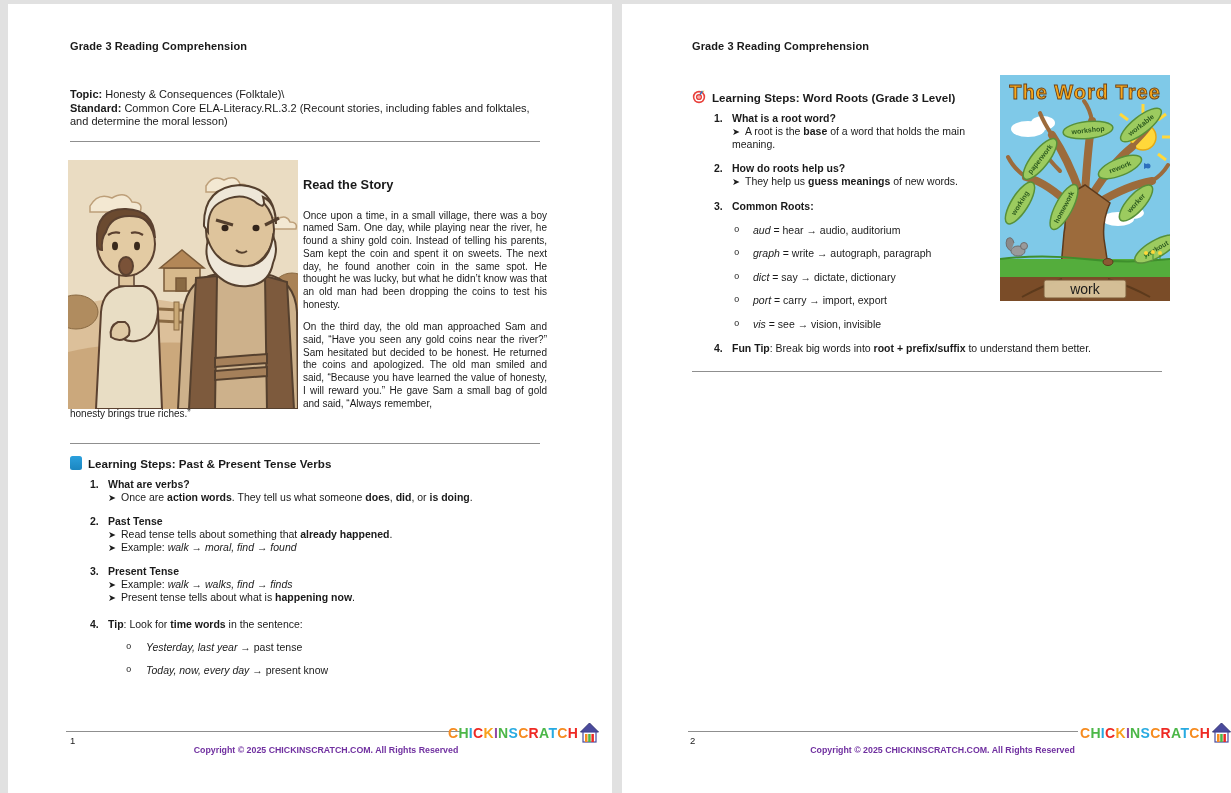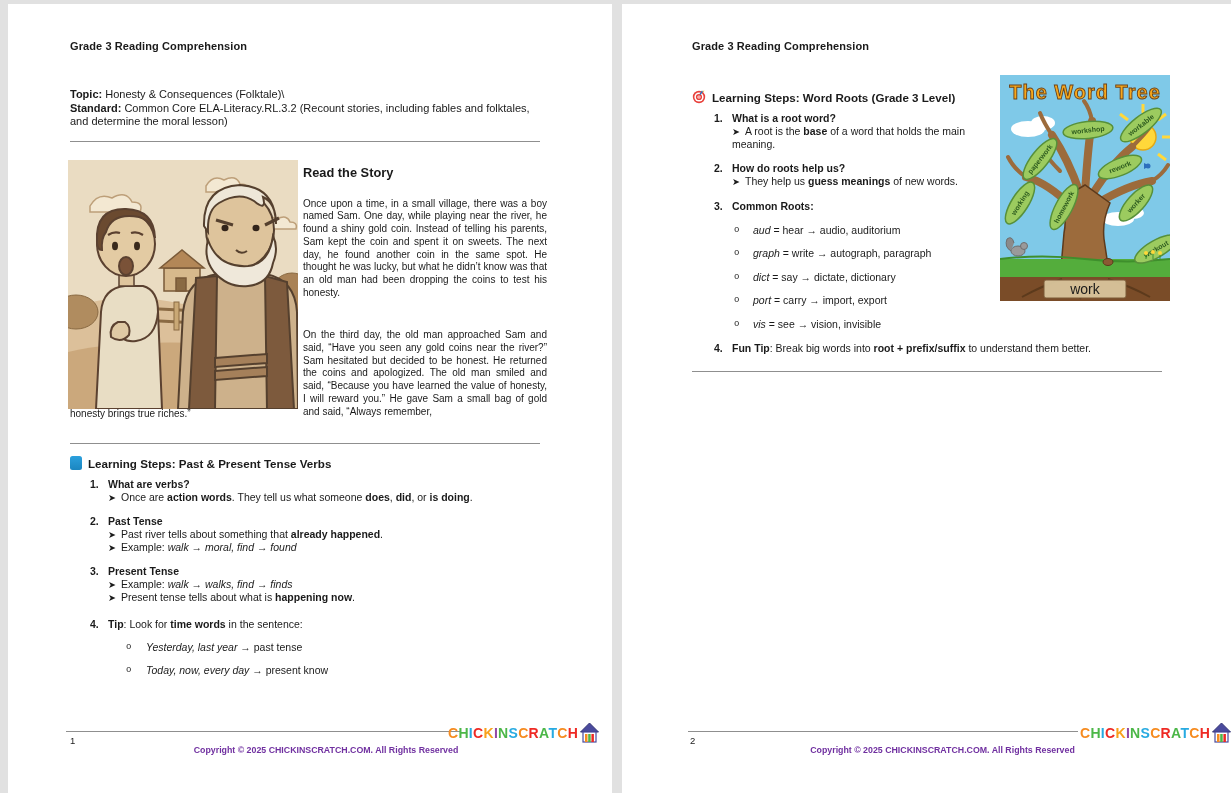--- a/index.html
+++ b/index.html
@@ -119,7 +119,7 @@
     </g>
   </svg>
 
-  <div class="abs story-col" style="left:295px;top:160px">
+  <div class="abs story-col" style="left:295px;top:172px">
     <div class="story-heading">Read the Story</div>
     <p>Once upon a time, in a small village, there was a boy named Sam. One day, while playing near the river, he found a shiny gold coin. Instead of telling his parents, Sam kept the coin and spent it on sweets. The next day, he found another coin in the same spot. He thought he was lucky, but what he didn’t know was that an old man had been dropping the coins to test his honesty.</p>
     <p class="story-p2">On the third day, the old man approached Sam and said, “Have you seen any gold coins near the river?” Sam hesitated but decided to be honest. He returned the coins and apologized. The old man smiled and said, “Because you have learned the value of honesty, I will reward you.” He gave Sam a small bag of gold and said, “Always remember,</p>

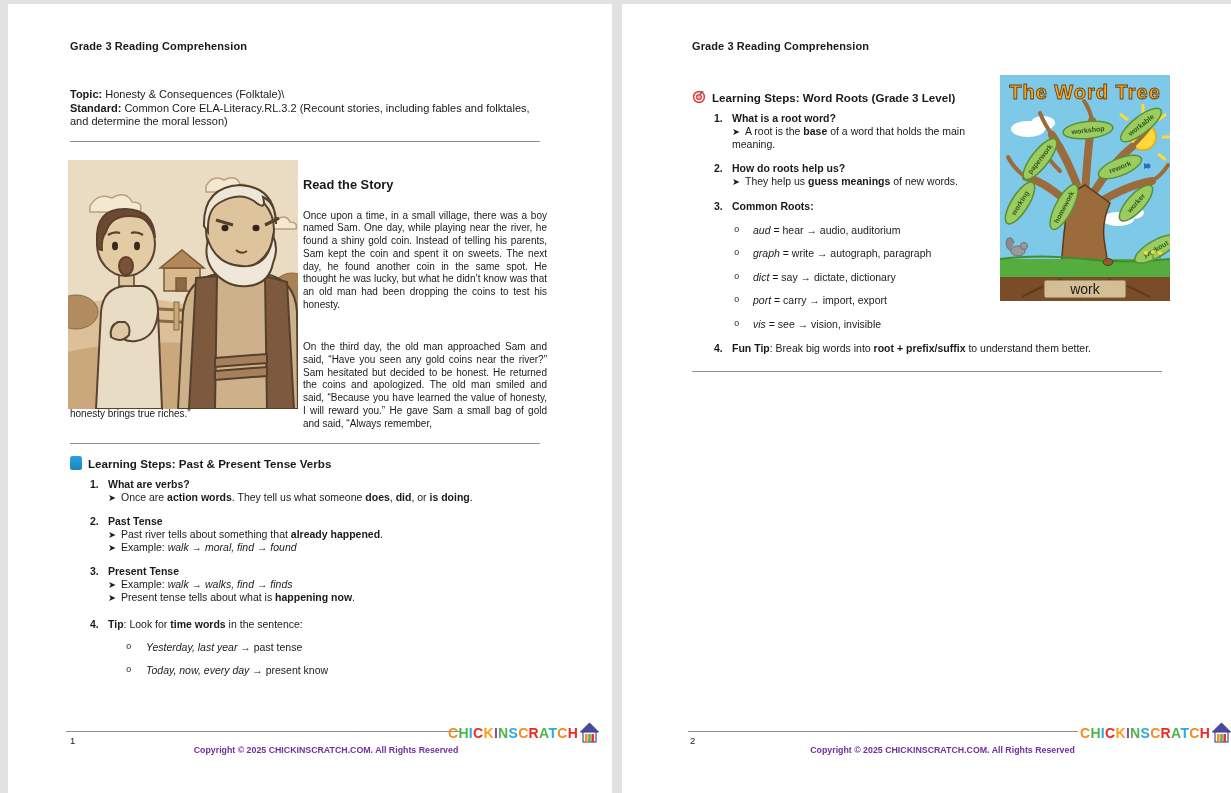--- a/index.html
+++ b/index.html
@@ -22,7 +22,7 @@
   
   .story-col{width:244px;font-size:10px;line-height:12.7px;text-align:justify}
   .story-heading{font-size:12.8px;font-weight:bold;margin:3px 0 18px 0;text-align:left}
-  .story-p2{margin-top:30px}
+  .story-p2{margin-top:10px}
   .story-cont{font-size:10px;line-height:12.7px}
   
   .sec-head{display:flex;align-items:center;gap:6px;font-weight:bold;font-size:11.6px}

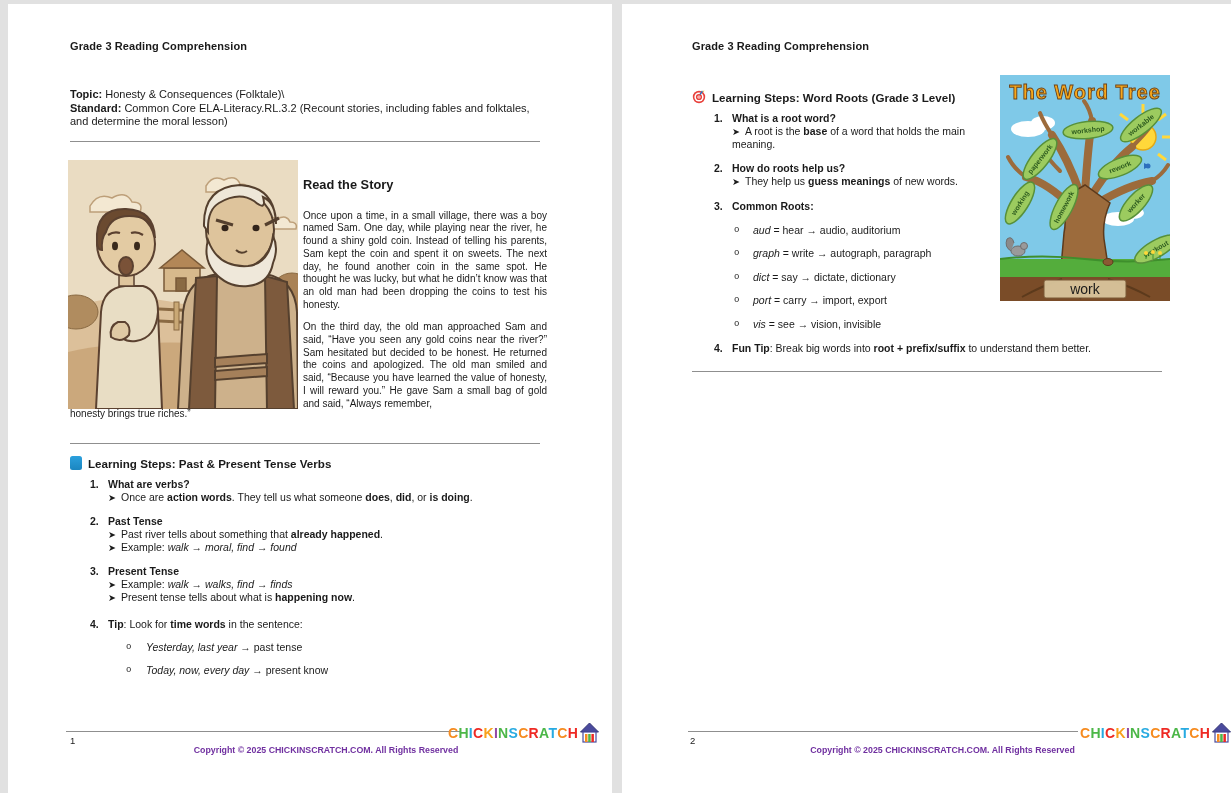--- a/index.html
+++ b/index.html
@@ -147,7 +147,7 @@
         <span class="num">2.</span>
         <div class="li-body">
           <div><span style="font-weight: bold;">Past Tense</span></div>
-          <div class="line"><span class="arrow">➤</span><span><span>Past river tells about something that </span><span style="font-weight: bold;">already happened</span><span>.</span></span></div>
+          <div class="line"><span class="arrow">➤</span><span><span>Read tense tells about something that </span><span style="font-weight: bold;">already happened</span><span>.</span></span></div>
           <div class="line"><span class="arrow">➤</span><span><span>Example: </span><span style="font-style: italic;">walk → moral, find → found</span></span></div>
         </div>
       </div>

